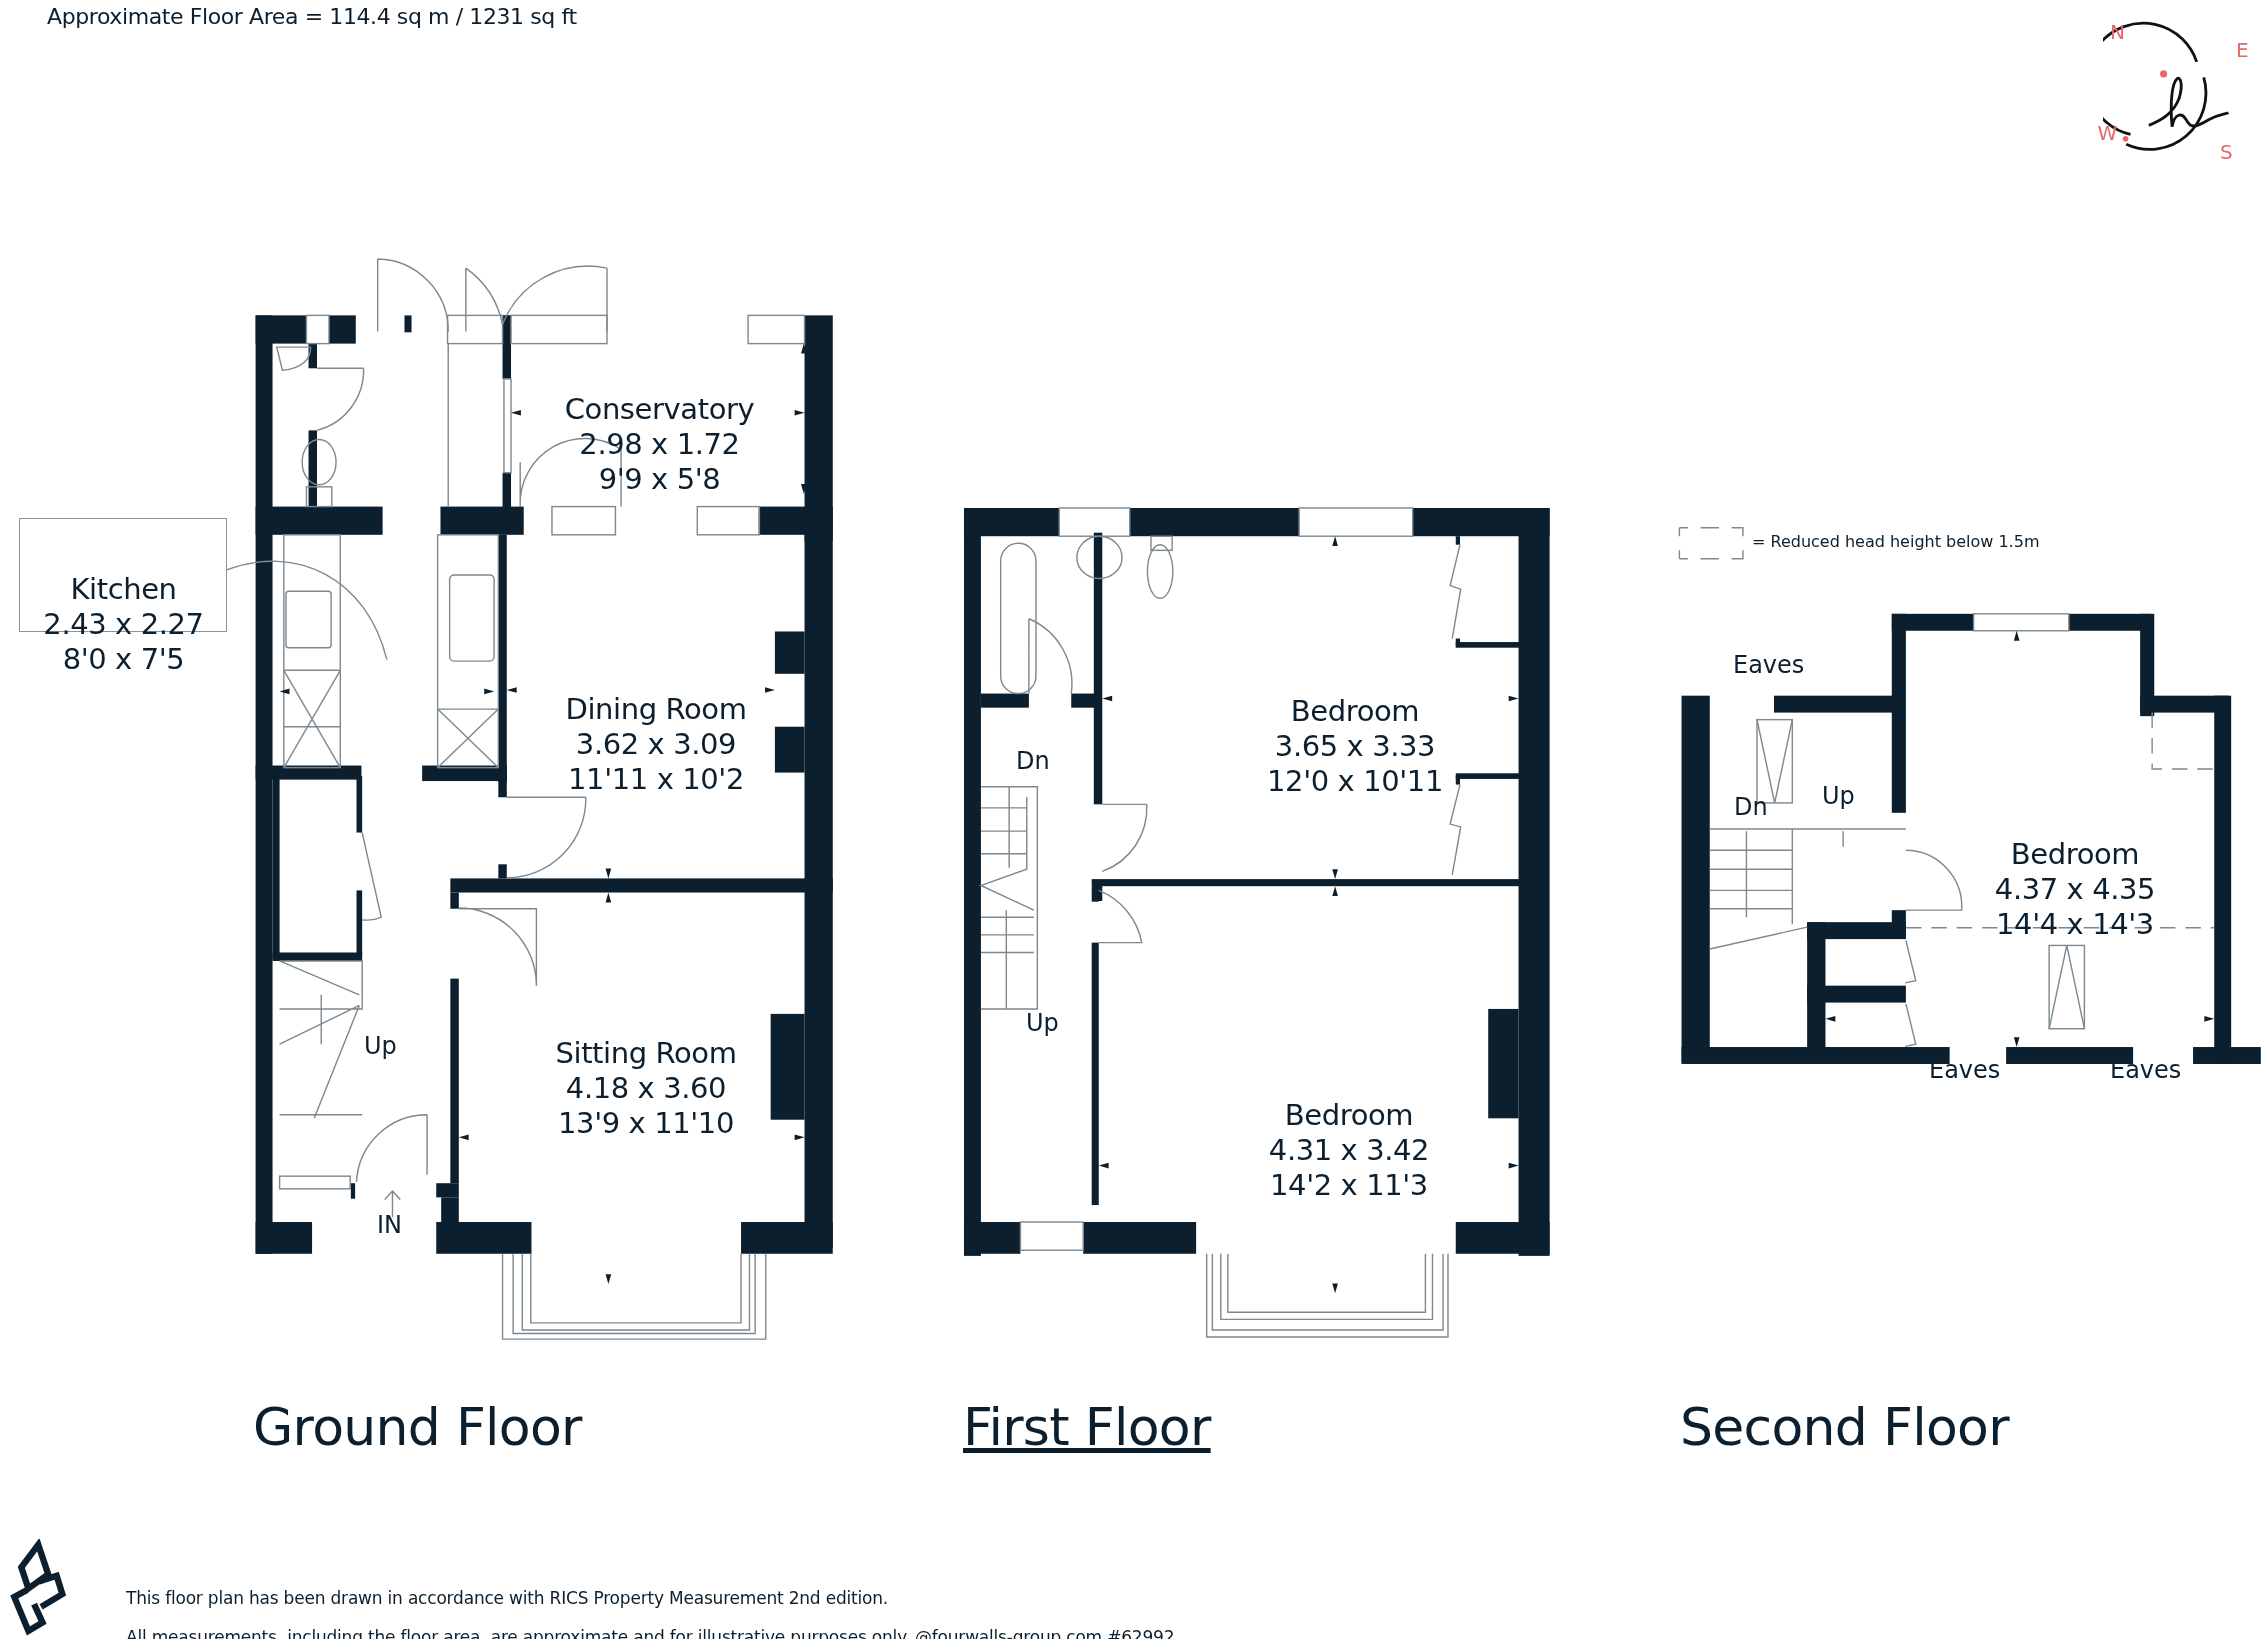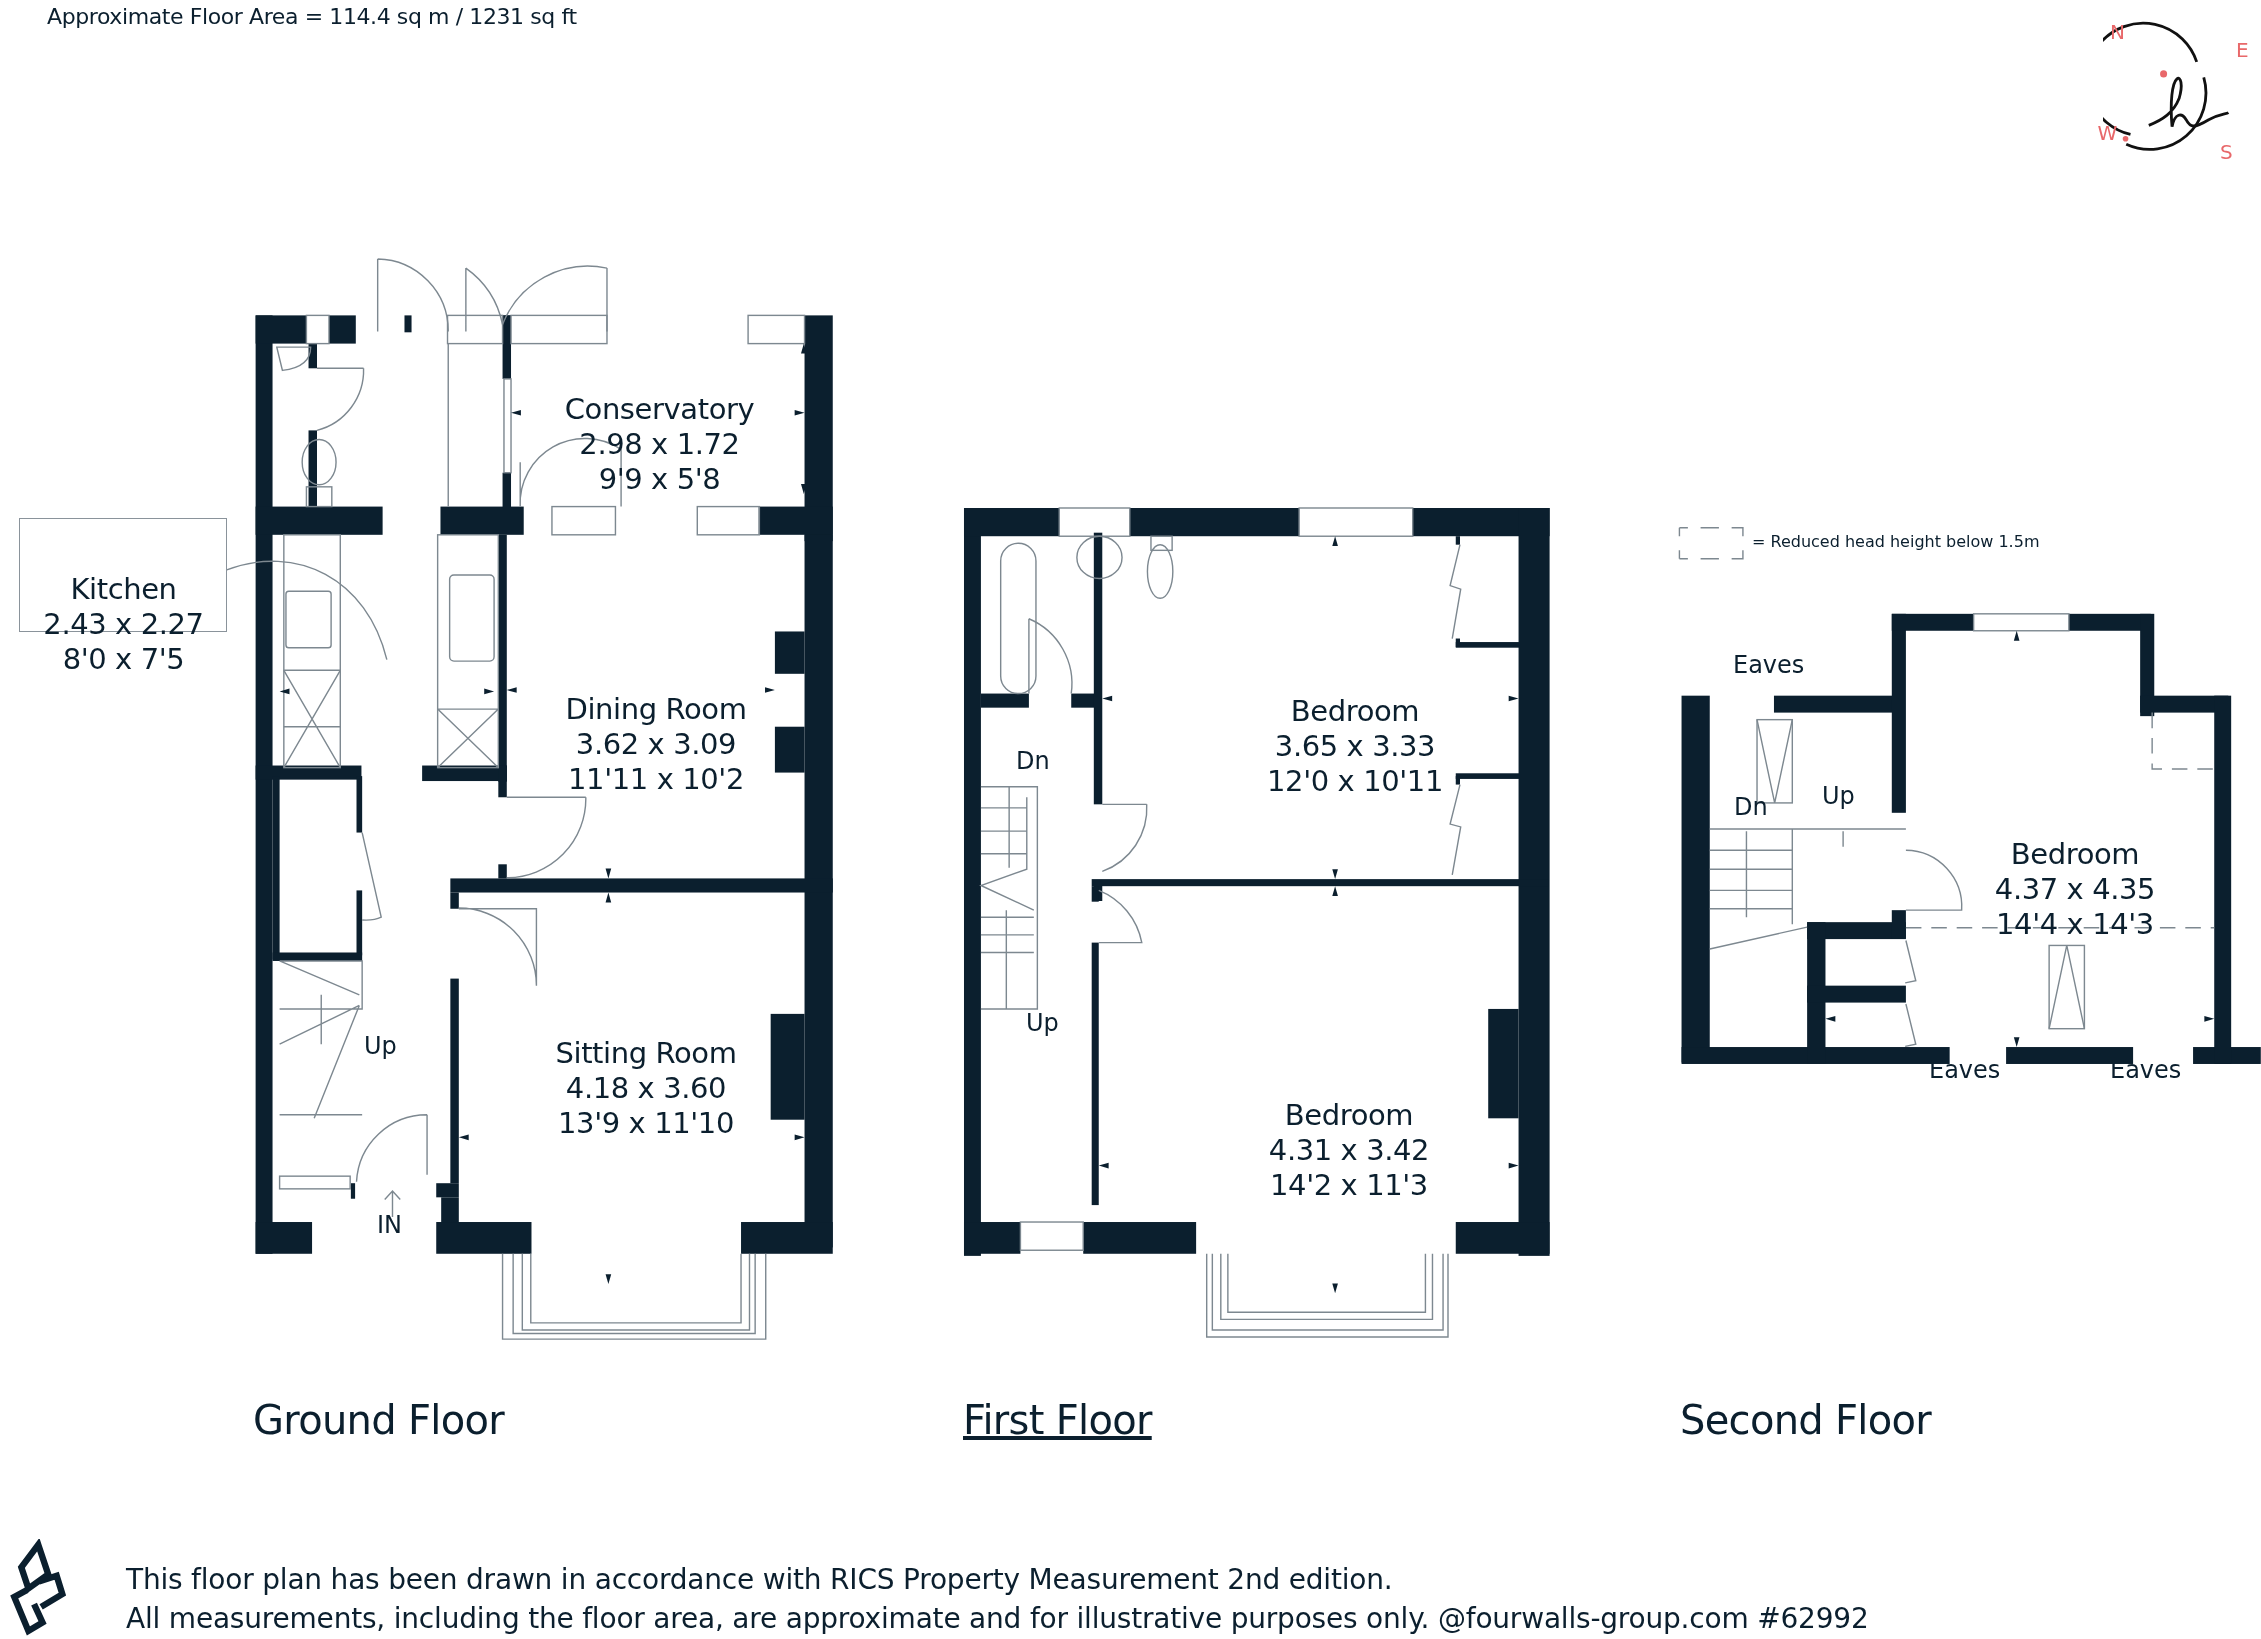--- a/index.html
+++ b/index.html
@@ -9,7 +9,7 @@
   .plan { position: absolute; left: 0; top: 0; }
   .room-label { position: absolute; text-align: center; font-size: 29px; line-height: 35px; white-space: nowrap; letter-spacing: -0.4px; margin-top: 48px; }
   .small-label { position: absolute; font-size: 24px; white-space: nowrap; }
-  .floor-title { position: absolute; font-size: 40px; white-space: nowrap; letter-spacing: -0.7px; }
+  .floor-title { position: absolute; font-size: 52px; white-space: nowrap; letter-spacing: -0.7px; }
   .legend-text { position: absolute; font-size: 16px; white-space: nowrap; }
   .footer { position: absolute; font-size: 28px; white-space: nowrap; letter-spacing: -0.2px; }
   .kitchen-box { position: absolute; left: 19px; top: 518px; width: 206px; height: 112px; border: 1.4px solid #8a939b; background: #fff; }

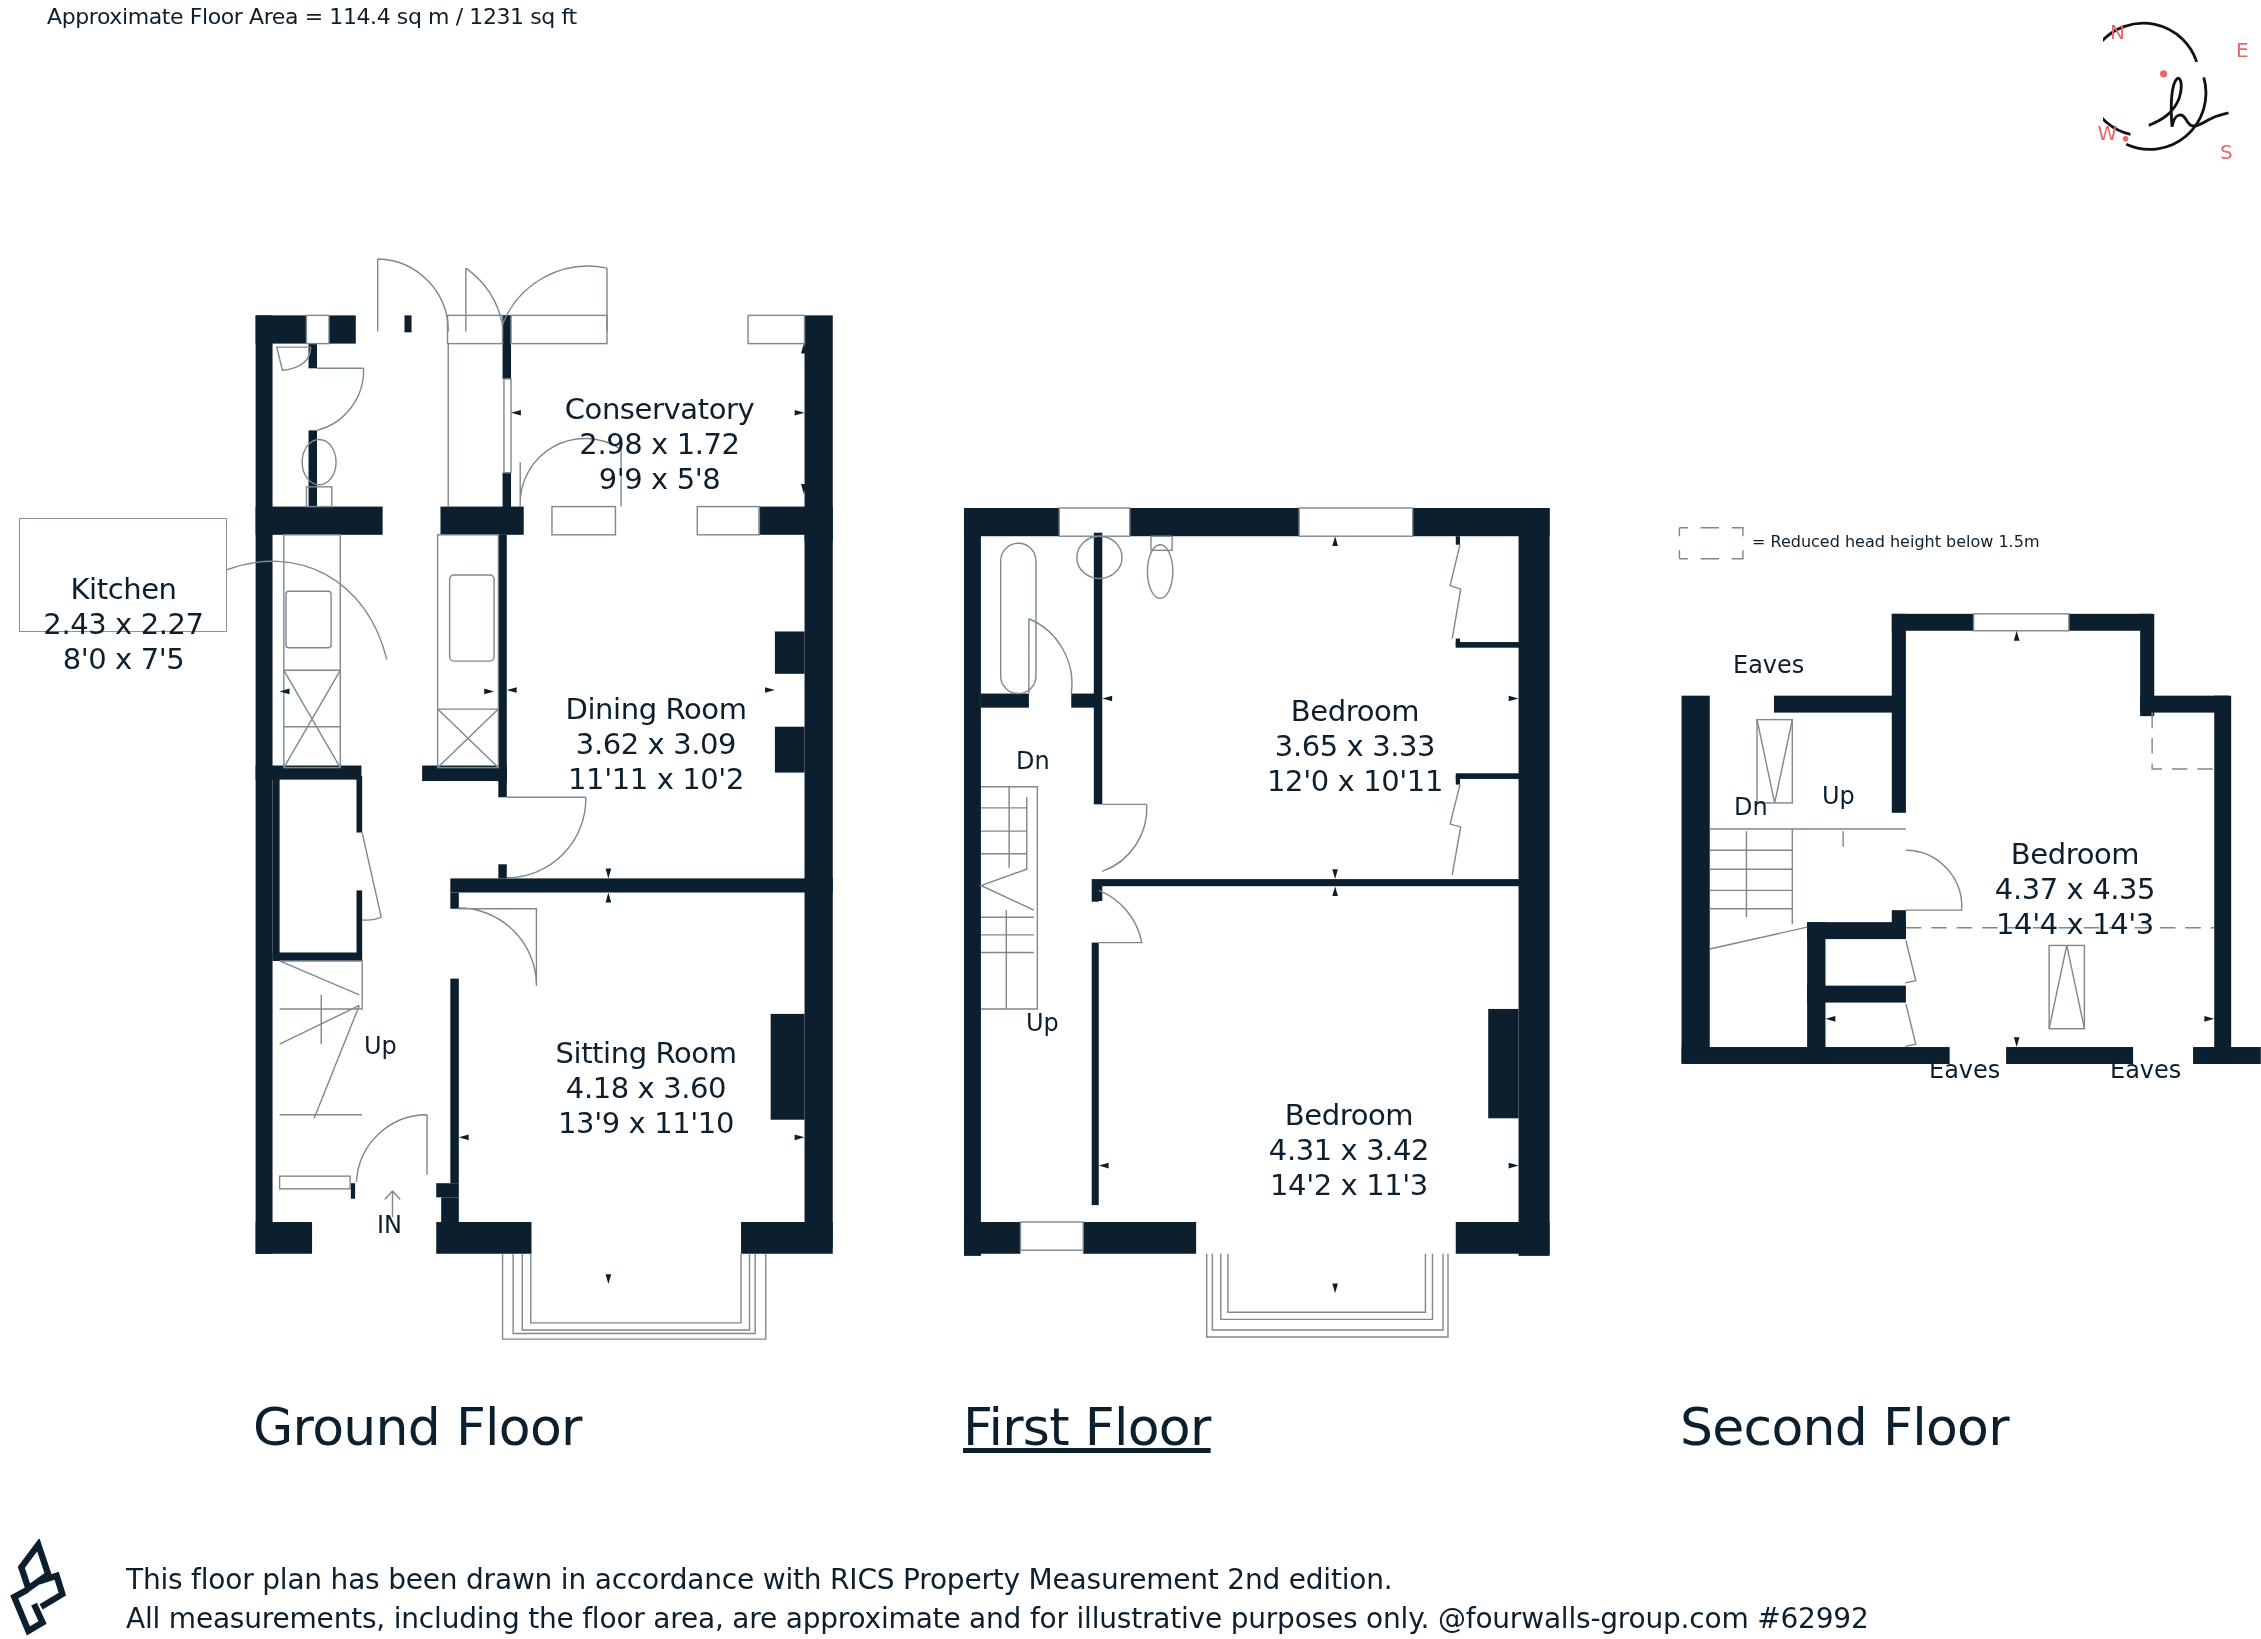--- a/index.html
+++ b/index.html
@@ -11,7 +11,7 @@
   .small-label { position: absolute; font-size: 24px; white-space: nowrap; }
   .floor-title { position: absolute; font-size: 52px; white-space: nowrap; letter-spacing: -0.7px; }
   .legend-text { position: absolute; font-size: 16px; white-space: nowrap; }
-  .footer { position: absolute; font-size: 28px; white-space: nowrap; letter-spacing: -0.2px; }
+  .footer { position: absolute; font-size: 17px; white-space: nowrap; letter-spacing: -0.2px; margin-top: 25px; }
   .kitchen-box { position: absolute; left: 19px; top: 518px; width: 206px; height: 112px; border: 1.4px solid #8a939b; background: #fff; }
   .compass-letter { position: absolute; color: #e8686a; font-size: 20px; }
 </style>

